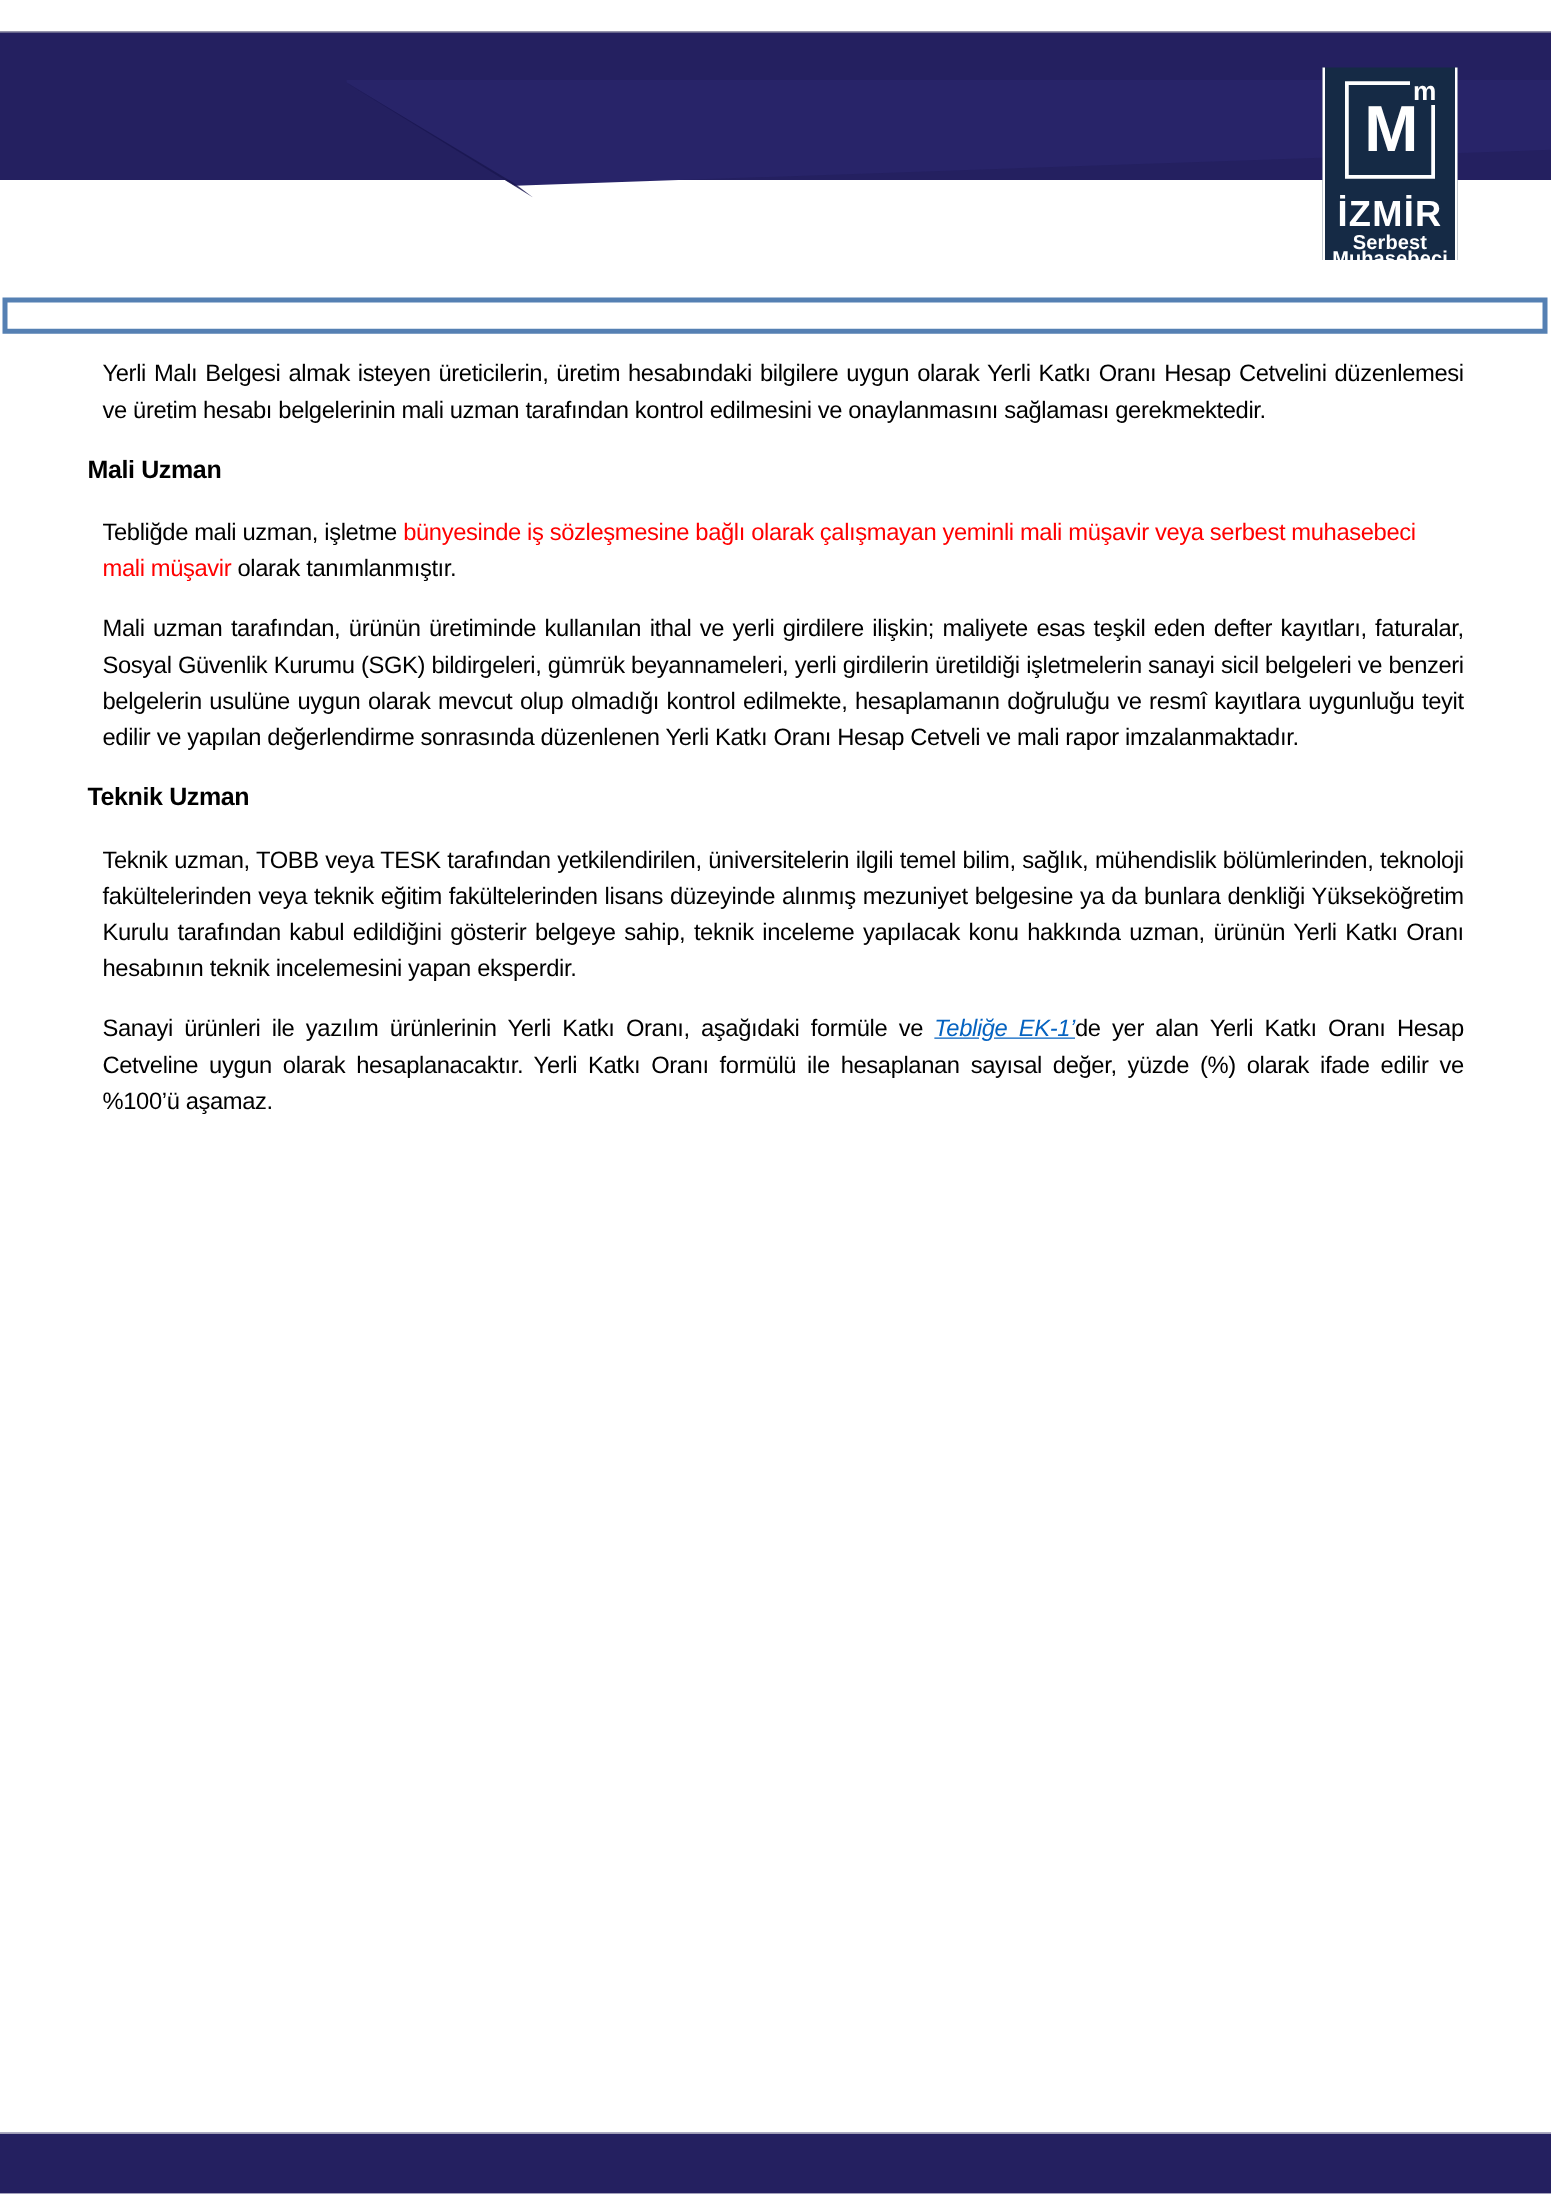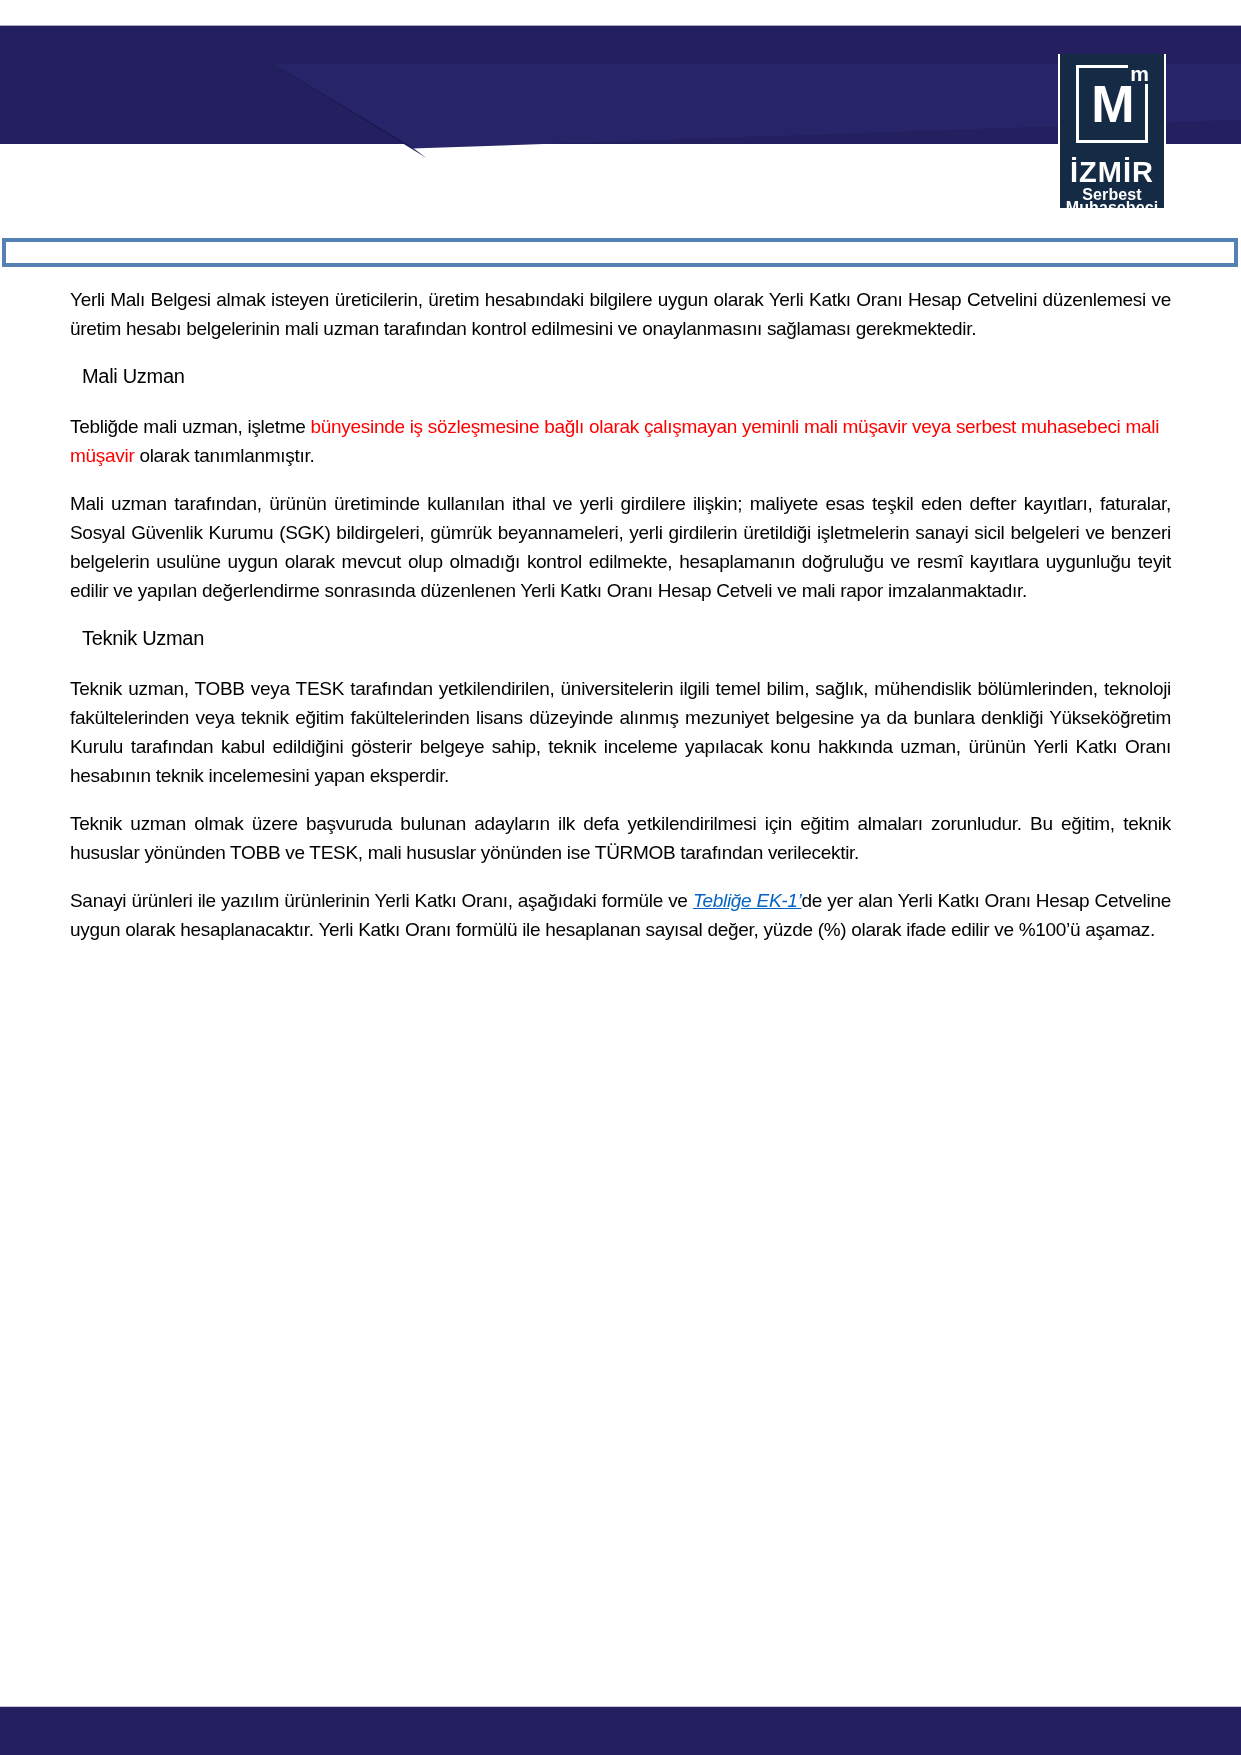--- a/index.html
+++ b/index.html
@@ -104,7 +104,7 @@
     line-height: 29px;
     letter-spacing: -0.3px;
   }
-  .content p { margin: 0 0 19px 0; }
+  .content p { margin: 0 0 19px 12px; }
   .content p.just { text-align: justify; }
   .heading {
     font-size: 20px;

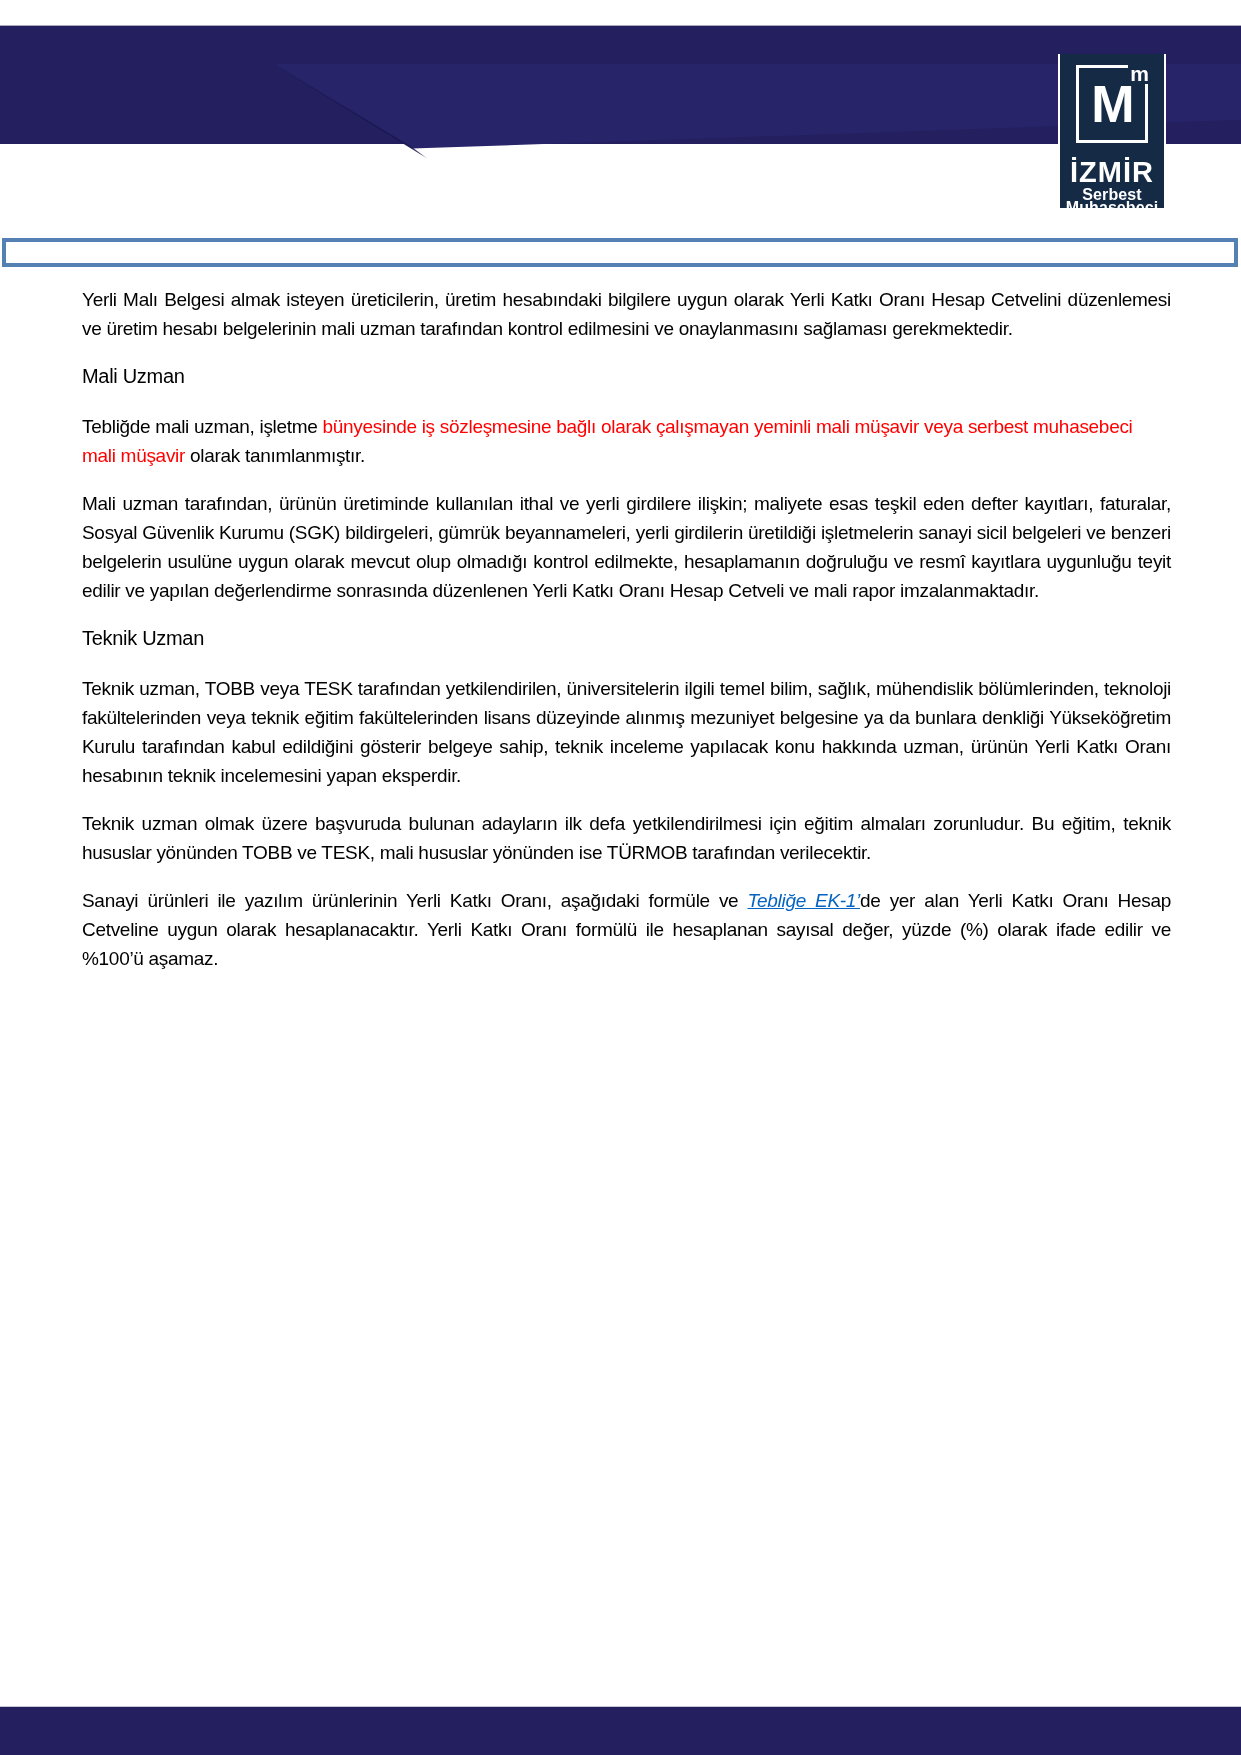--- a/index.html
+++ b/index.html
@@ -108,9 +108,9 @@
   .content p.just { text-align: justify; }
   .heading {
     font-size: 20px;
-    font-weight: normal;
+    font-weight: bold;
     line-height: 29px;
-    margin: 4px 0 21px 12px;
+    margin: 4px 0 21px 0;
   }
   .red-text { color: #ff0000; }
   .doc-link {

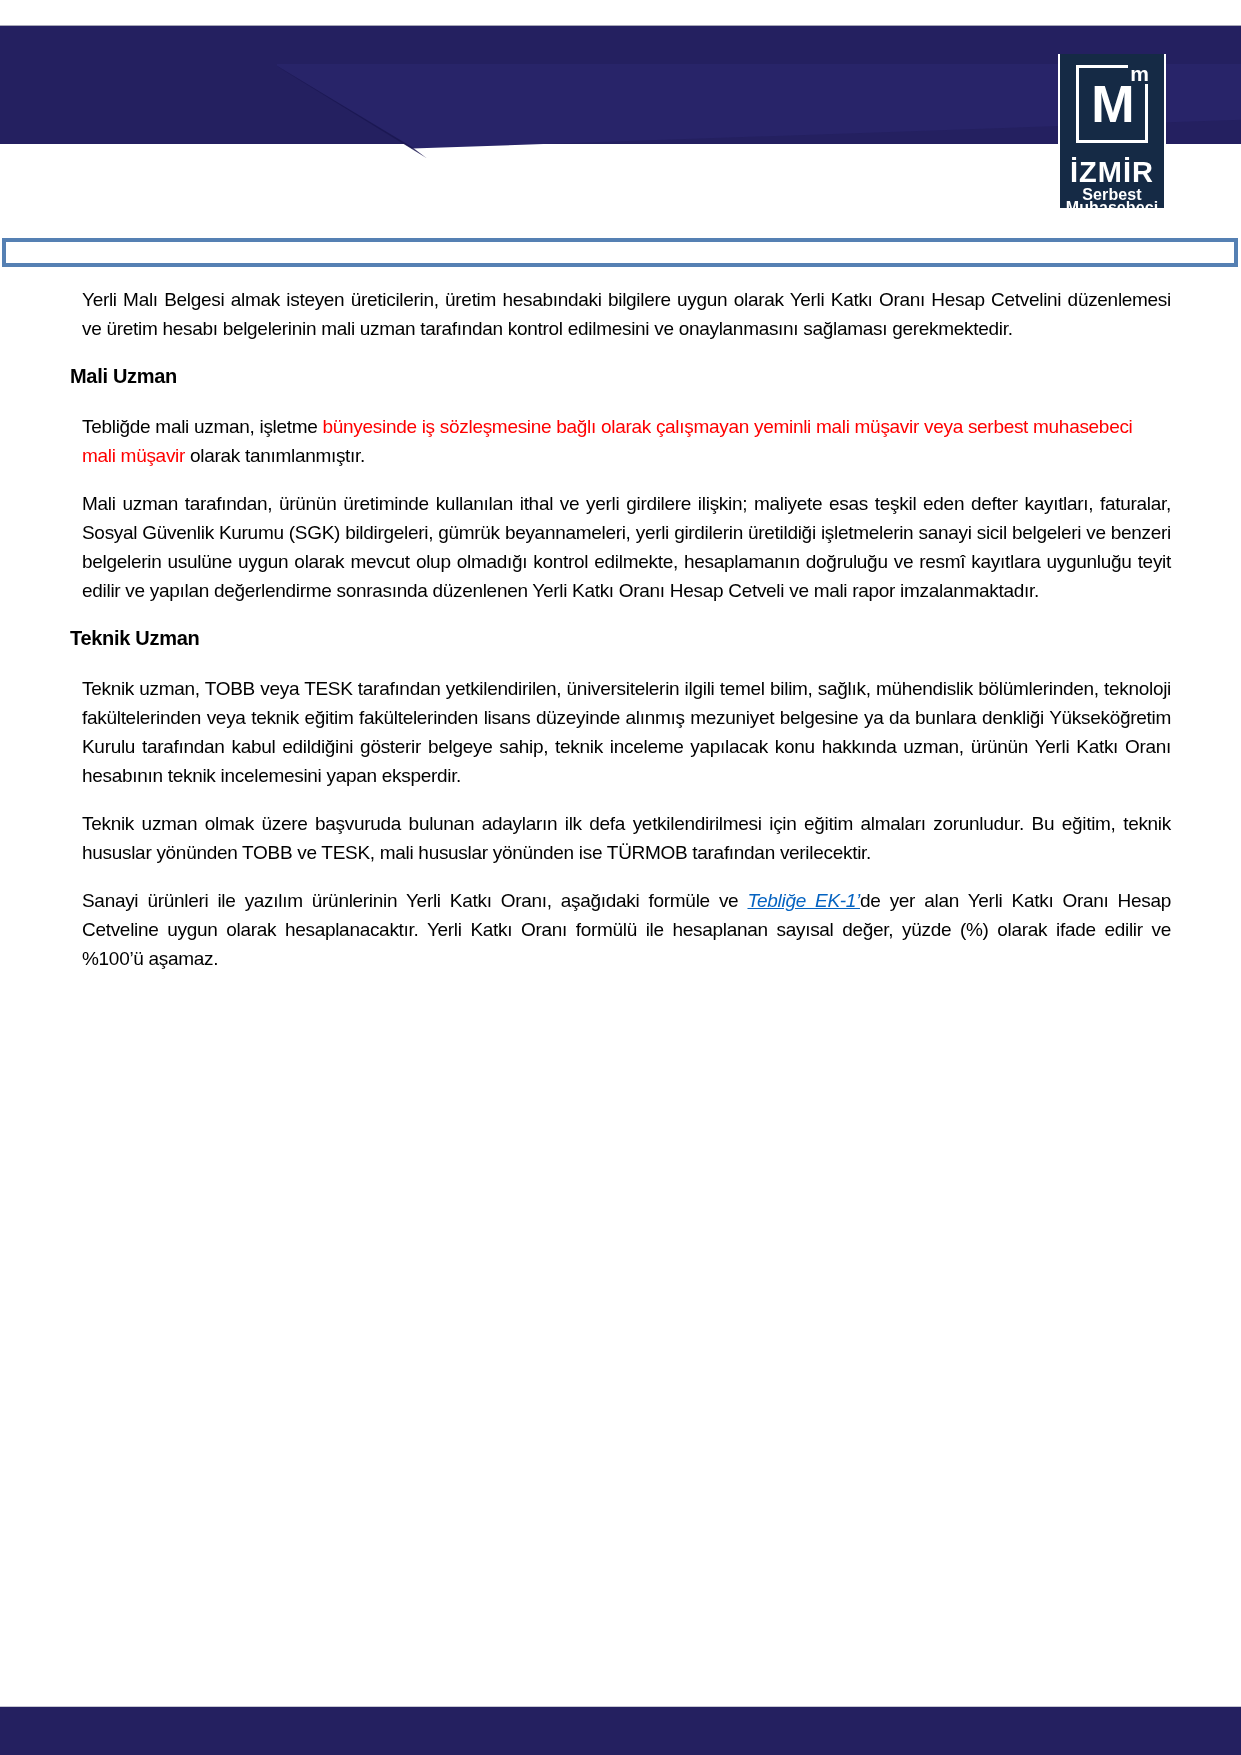--- a/index.html
+++ b/index.html
@@ -166,7 +166,6 @@
 
     <p class="just">Teknik uzman, TOBB veya TESK tarafından yetkilendirilen, üniversitelerin ilgili temel bilim, sağlık, mühendislik bölümlerinden, teknoloji fakültelerinden veya teknik eğitim fakültelerinden lisans düzeyinde alınmış mezuniyet belgesine ya da bunlara denkliği Yükseköğretim Kurulu tarafından kabul edildiğini gösterir belgeye sahip, teknik inceleme yapılacak konu hakkında uzman, ürünün Yerli Katkı Oranı hesabının teknik incelemesini yapan eksperdir.</p>
 
-    <p class="just">Teknik uzman olmak üzere başvuruda bulunan adayların ilk defa yetkilendirilmesi için eğitim almaları zorunludur. Bu eğitim, teknik hususlar yönünden TOBB ve TESK, mali hususlar yönünden ise TÜRMOB tarafından verilecektir.</p>
 
 
     <p class="just"><span>Sanayi ürünleri ile yazılım ürünlerinin Yerli Katkı Oranı, aşağıdaki formüle ve </span><a class="doc-link">Tebliğe EK-1’</a><span>de yer alan Yerli Katkı Oranı Hesap Cetveline uygun olarak hesaplanacaktır. Yerli Katkı Oranı formülü ile hesaplanan sayısal değer, yüzde (%) olarak ifade edilir ve %100’ü aşamaz.</span></p>

